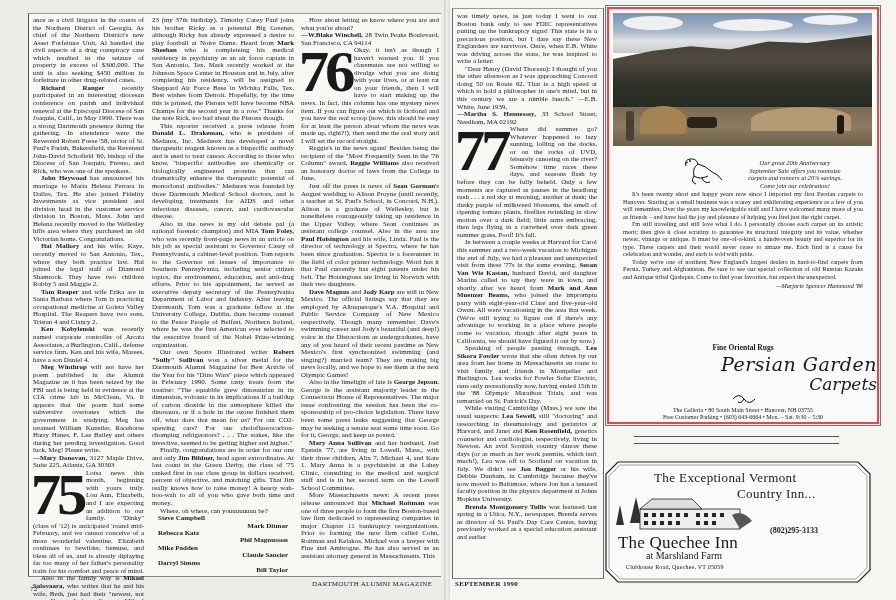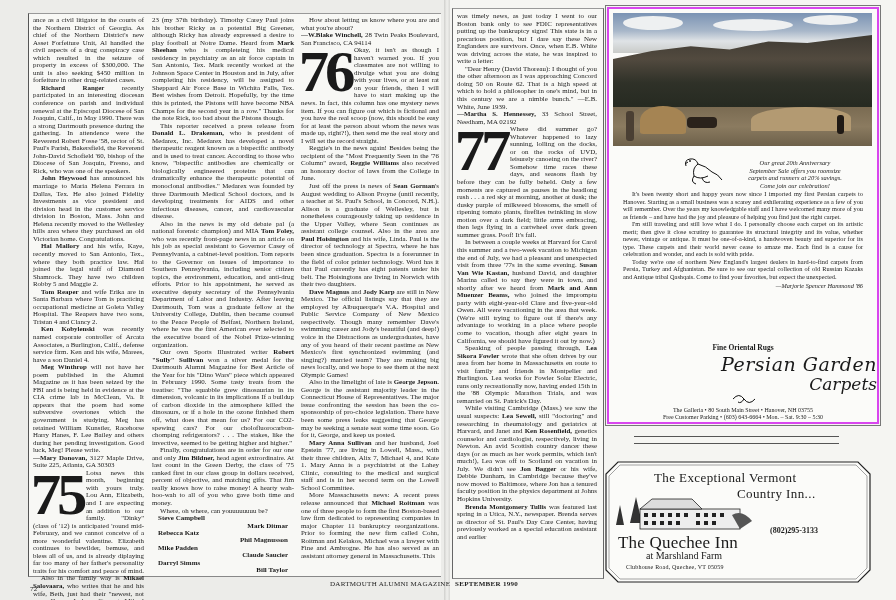--- a/index.html
+++ b/index.html
@@ -24,7 +24,7 @@
   .names span:nth-child(even) { text-align:right; padding-right:6px; }
   .folio { position:absolute; font-size:7px; letter-spacing:0.3px; color:#222; }
   
-  .ad1 { position:absolute; left:607px; top:7px; width:268px; height:413px; border:2px solid #d946ef; outline:1px solid #777; outline-offset:1px; background:#fbfbf9; }
+  .ad1 { position:absolute; left:607px; top:7px; width:268px; height:413px; border:2px solid #ef4444; outline:1px solid #777; outline-offset:1px; background:#fbfbf9; }
   .photo { position:absolute; left:4px; top:4px; width:259px; height:133px; overflow:hidden; }
   .photo .sky { position:absolute; left:0; top:0; width:100%; height:40px; background:linear-gradient(180deg,#7b93b4 0%,#a8b7c9 45%,#dfe3e6 70%,#c9cbc8 100%); }
   .photo .cloud { position:absolute; border-radius:50%; background:#eef0f1; }

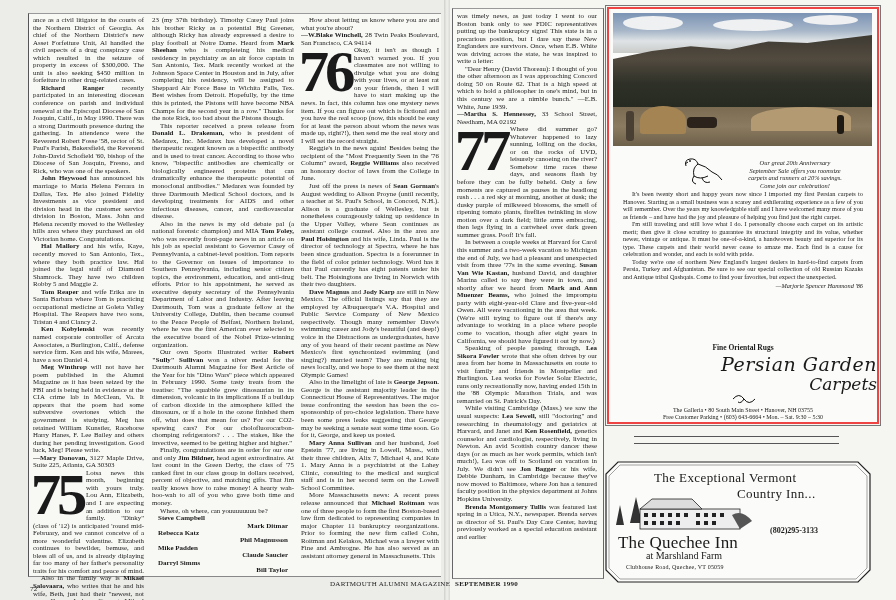--- a/index.html
+++ b/index.html
@@ -210,7 +210,7 @@
 </div>
 
 <div class="folio" style="left:30px;top:585px;">72</div>
-<div class="folio" style="left:330px;top:580px;font-family:Liberation Serif, serif;">DARTMOUTH ALUMNI MAGAZINE</div>
+<div class="folio" style="left:312px;top:580px;font-family:Liberation Serif, serif;">DARTMOUTH ALUMNI MAGAZINE</div>
 <div class="folio" style="left:455px;top:580px;font-weight:bold;">SEPTEMBER 1990</div>
 <div class="folio" style="left:902px;top:585px;">59</div>
 

